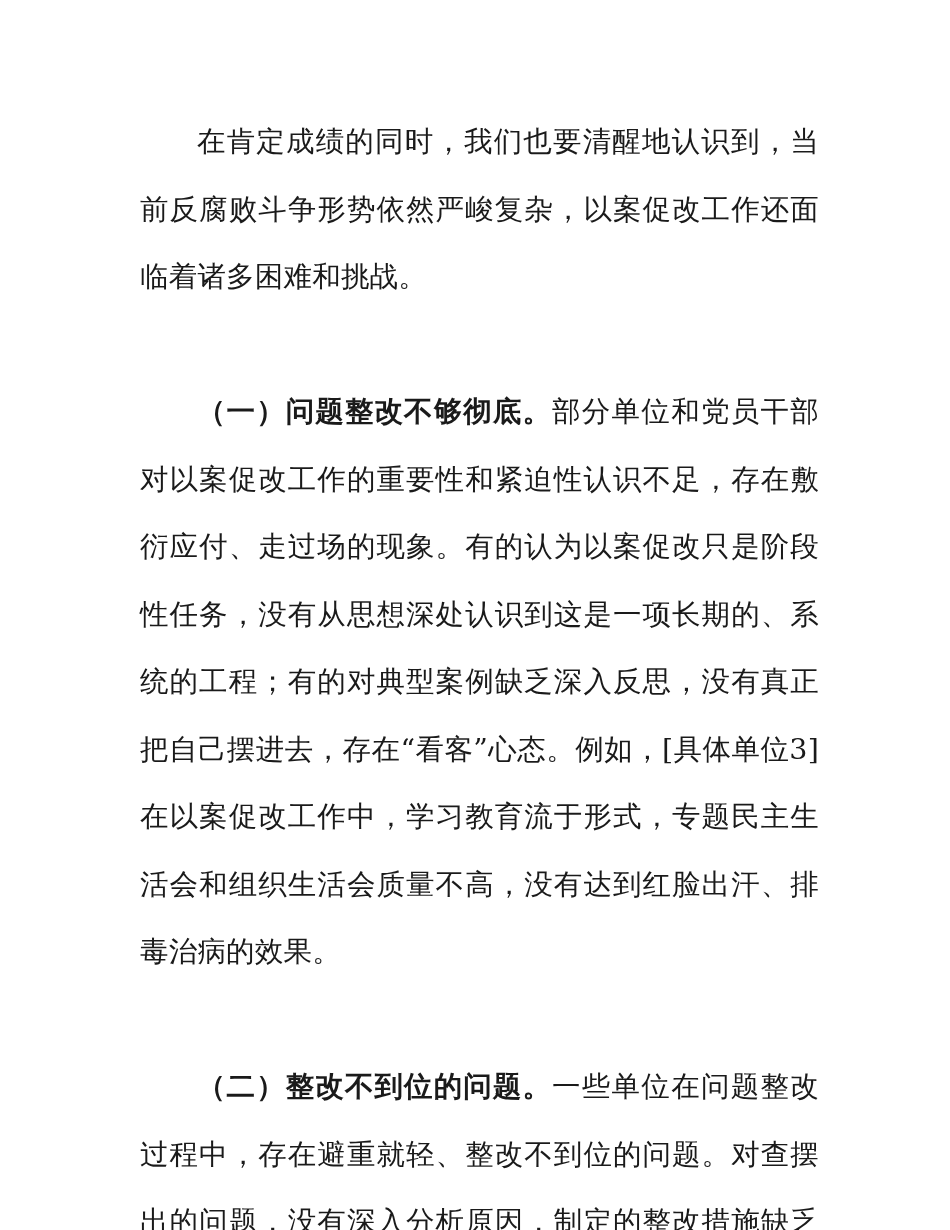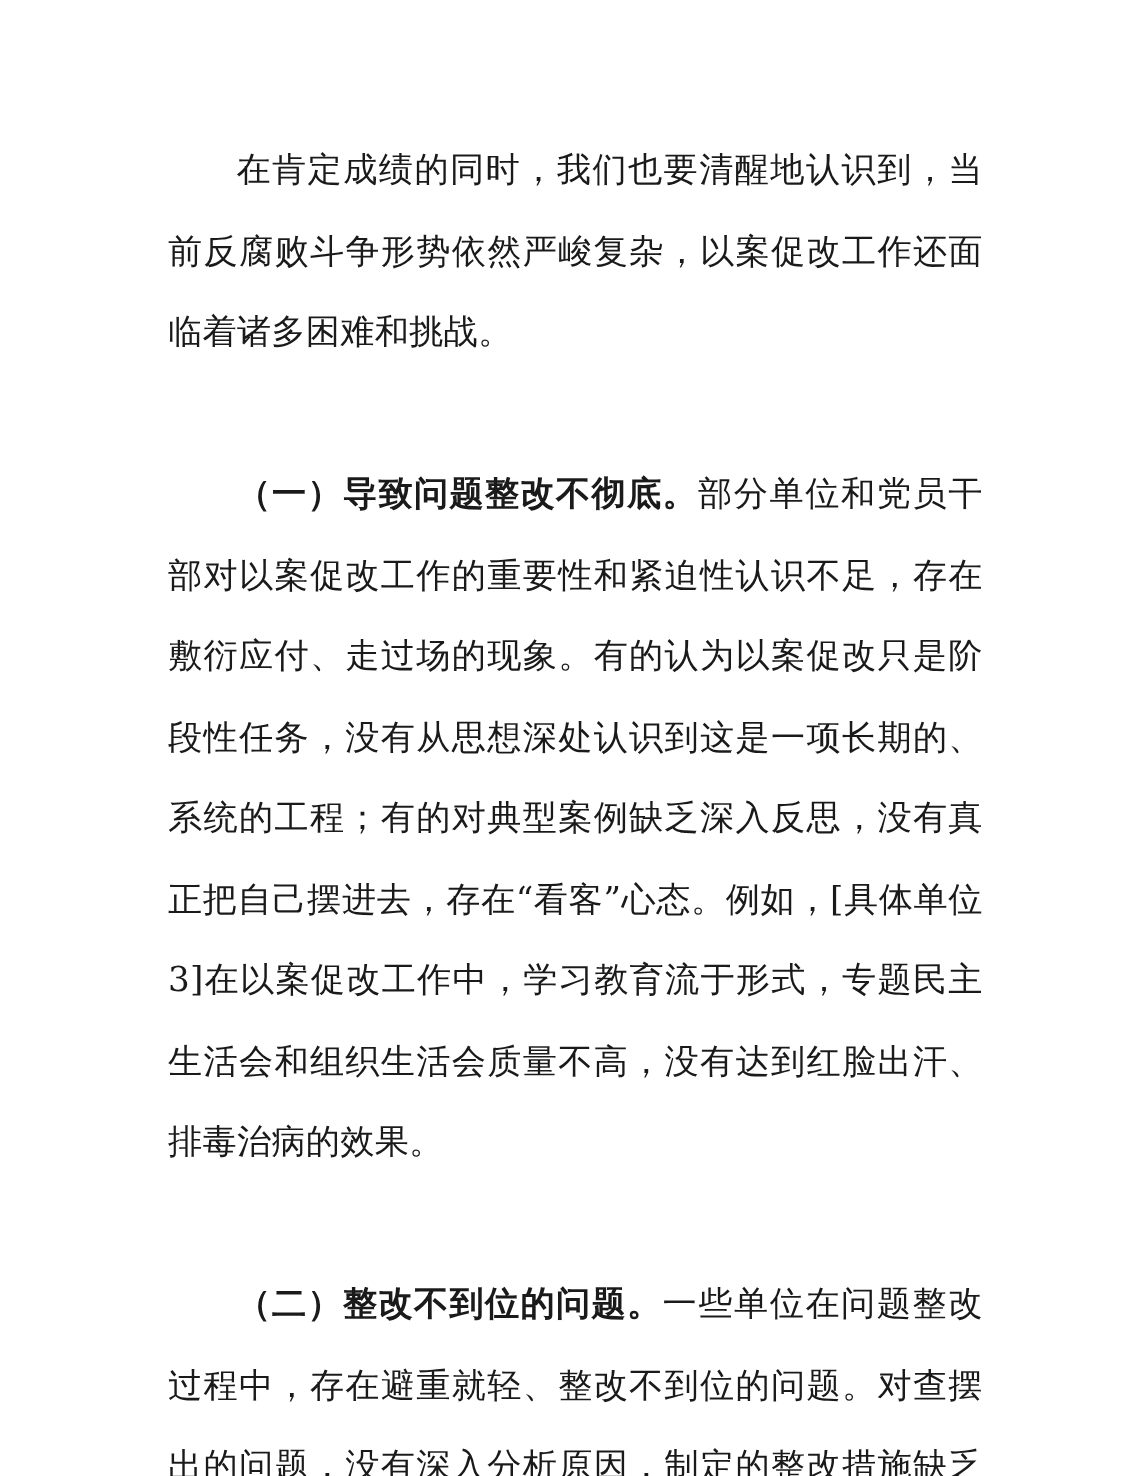--- a/index.html
+++ b/index.html
@@ -63,7 +63,7 @@
 
     <p class="para"><span class="body-run">在肯定成绩的同时，我们也要清醒地认识到，当前反腐败斗争形势依然严峻复杂，以案促改工作还面临着诸多困难和挑战。</span></p>
 
-    <p class="para"><span class="heading-run">（一）导致问题整改不彻底。</span><span class="body-run">部分单位和党员干部对以案促改工作的重要性和紧迫性认识不足，存在敷衍应付、走过场的现象。有的认为以案促改只是阶段性任务，没有从思想深处认识到这是一项长期的、系统的工程；有的对典型案例缺乏深入反思，没有真正把自己摆进去，存在“看客”心态。例如，[具体单位3]在以案促改工作中，学习教育流于形式，专题民主生活会和组织生活会质量不高，没有达到红脸出汗、排毒治病的效果。</span></p>
+    <p class="para"><span class="heading-run">（一）问题整改不够彻底。</span><span class="body-run">部分单位和党员干部对以案促改工作的重要性和紧迫性认识不足，存在敷衍应付、走过场的现象。有的认为以案促改只是阶段性任务，没有从思想深处认识到这是一项长期的、系统的工程；有的对典型案例缺乏深入反思，没有真正把自己摆进去，存在“看客”心态。例如，[具体单位3]在以案促改工作中，学习教育流于形式，专题民主生活会和组织生活会质量不高，没有达到红脸出汗、排毒治病的效果。</span></p>
 
     <p class="para"><span class="heading-run">（二）整改不到位的问题。</span><span class="body-run">一些单位在问题整改过程中，存在避重就轻、整改不到位的问题。对查摆出的问题，没有深入分析原因，制定的整改措施缺乏针对性和可操作性。有的虽然制定了整改方案，但在落实过程中打折扣、搞变通，导致问题整改不彻底，容易出现反弹。比如，[具体单位 4]在整改某起典型案例暴露出的财务管理问题时，只是简单地对相关人员进行了批评教育，没有从制度层面进行完善，导致类似问题再次发生。</span></p>
 

